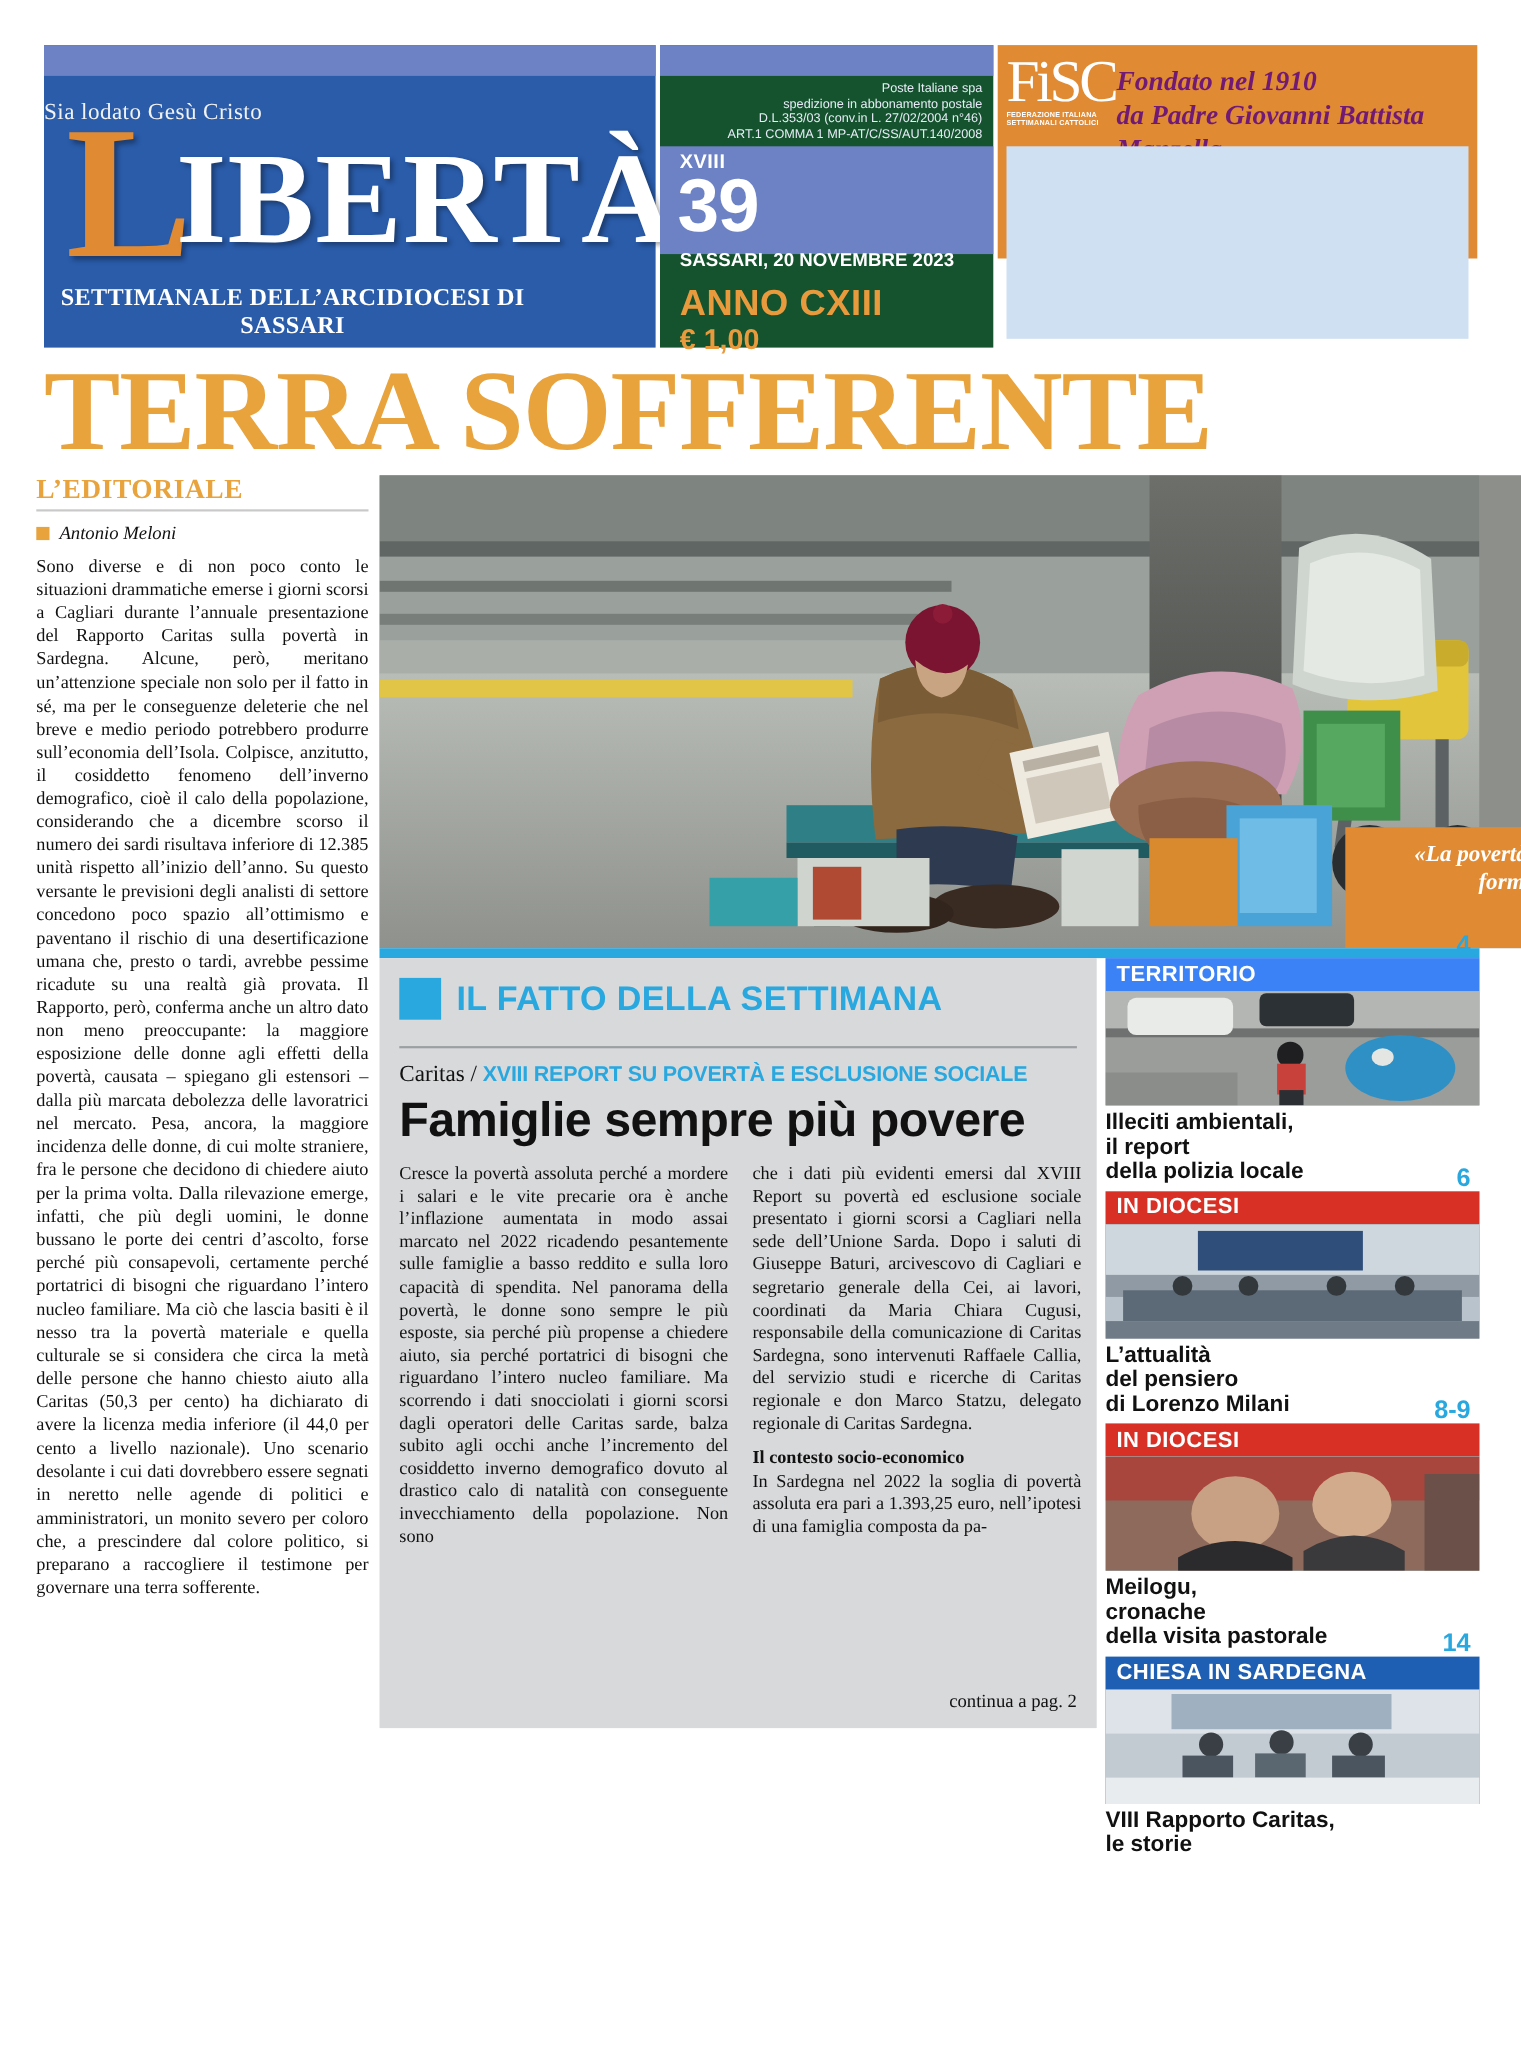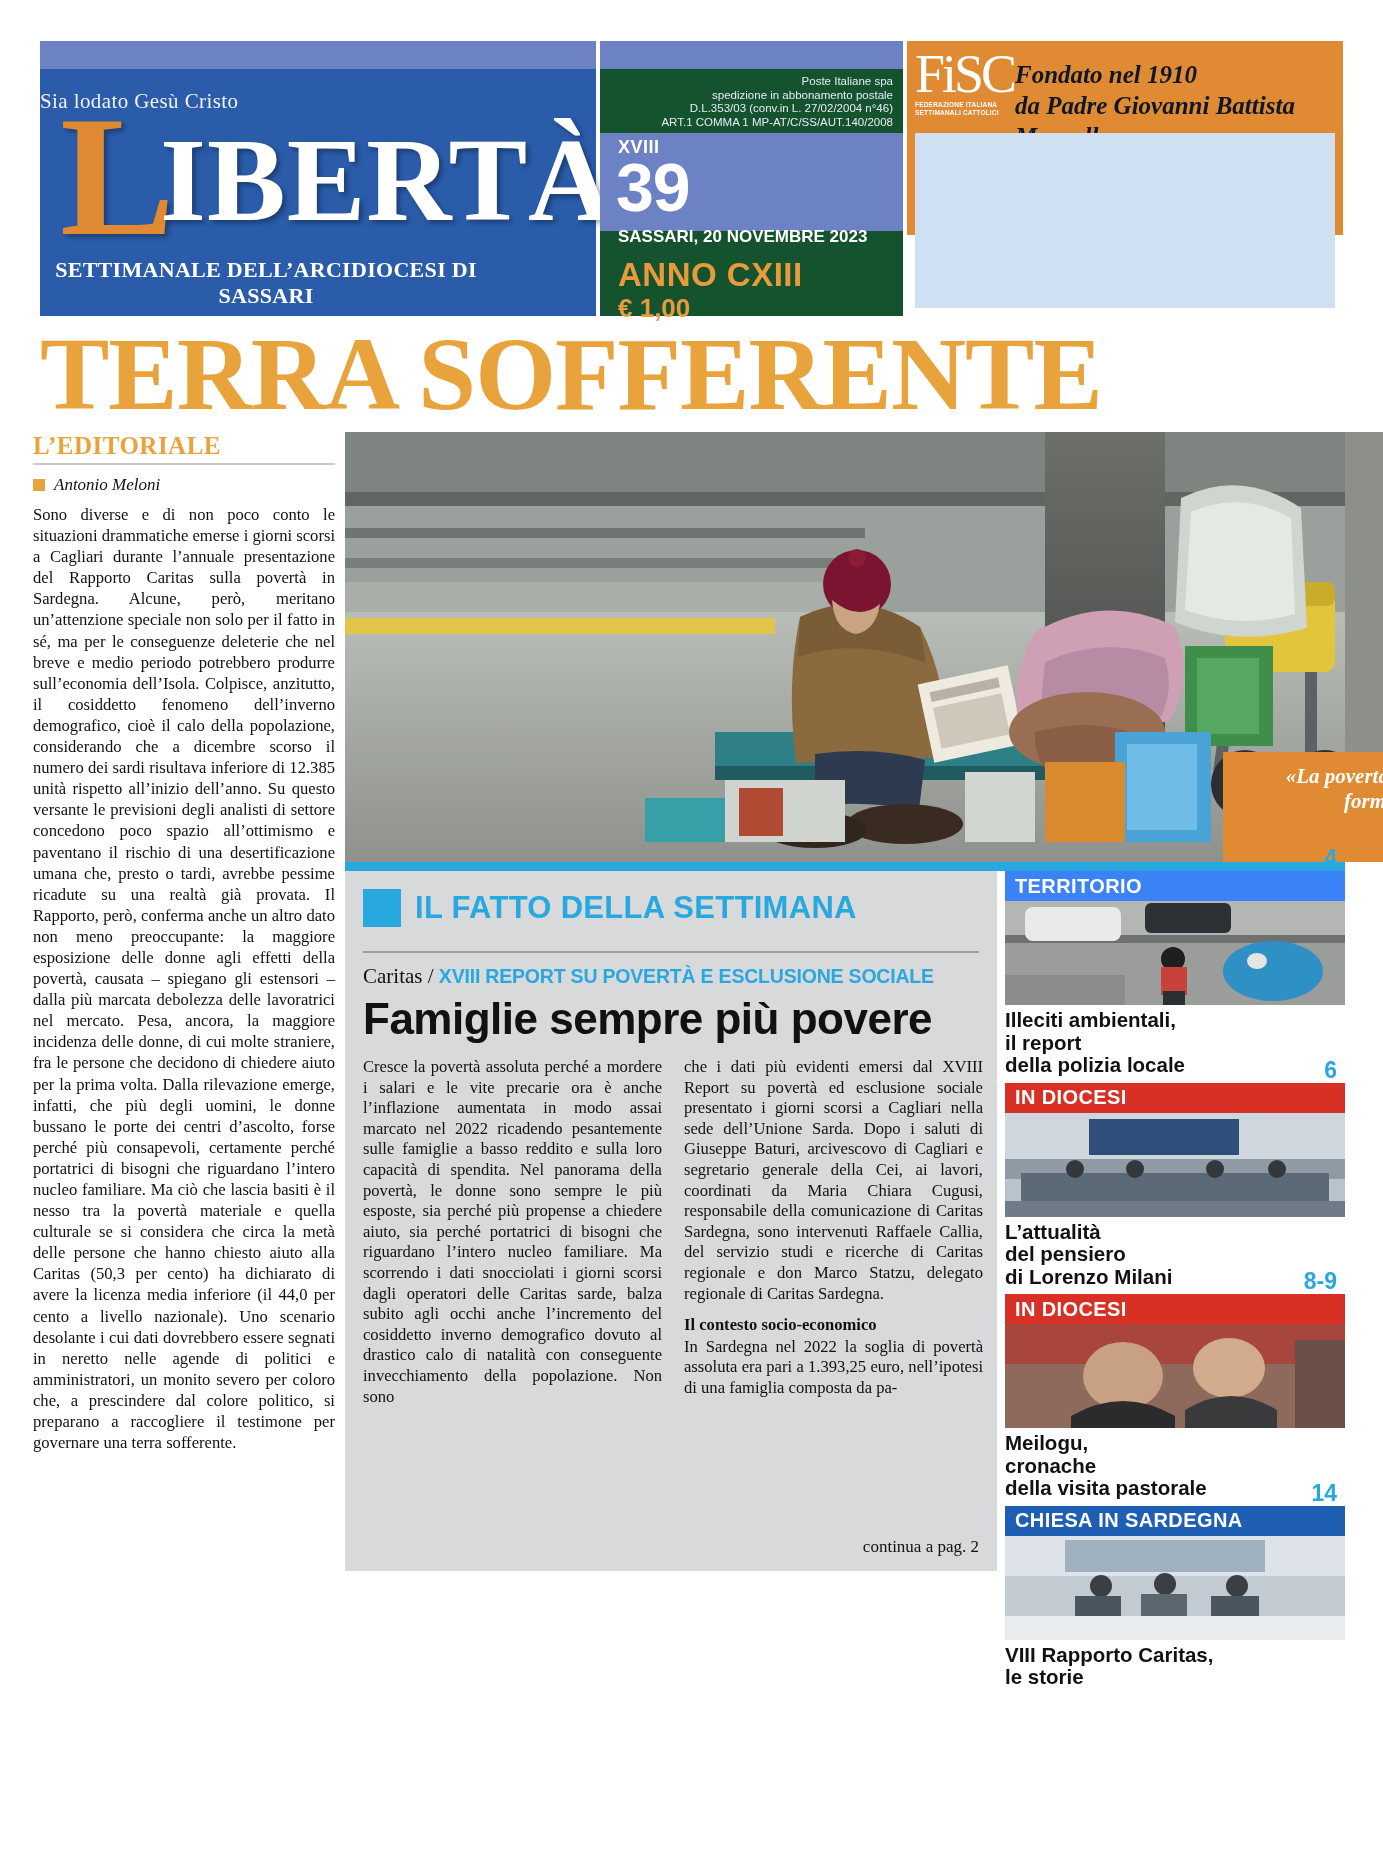--- a/index.html
+++ b/index.html
@@ -44,7 +44,7 @@
     letter-spacing:-3px;}
   .fisc-sub{font-family:"Liberation Sans",sans-serif;font-size:6.5px;line-height:8px;font-weight:700;
     letter-spacing:.2px;}
-  .founded{position:absolute;left:108px;top:18px;color:#0f172a;font-family:"Liberation Serif",serif;
+  .founded{position:absolute;left:108px;top:18px;color:#701a75;font-family:"Liberation Serif",serif;
     font-style:italic;font-weight:700;font-size:25px;line-height:31px;}
   .ad-box{position:absolute;left:8px;top:92px;width:420px;height:175px;background:#cfe0f2;}
 

